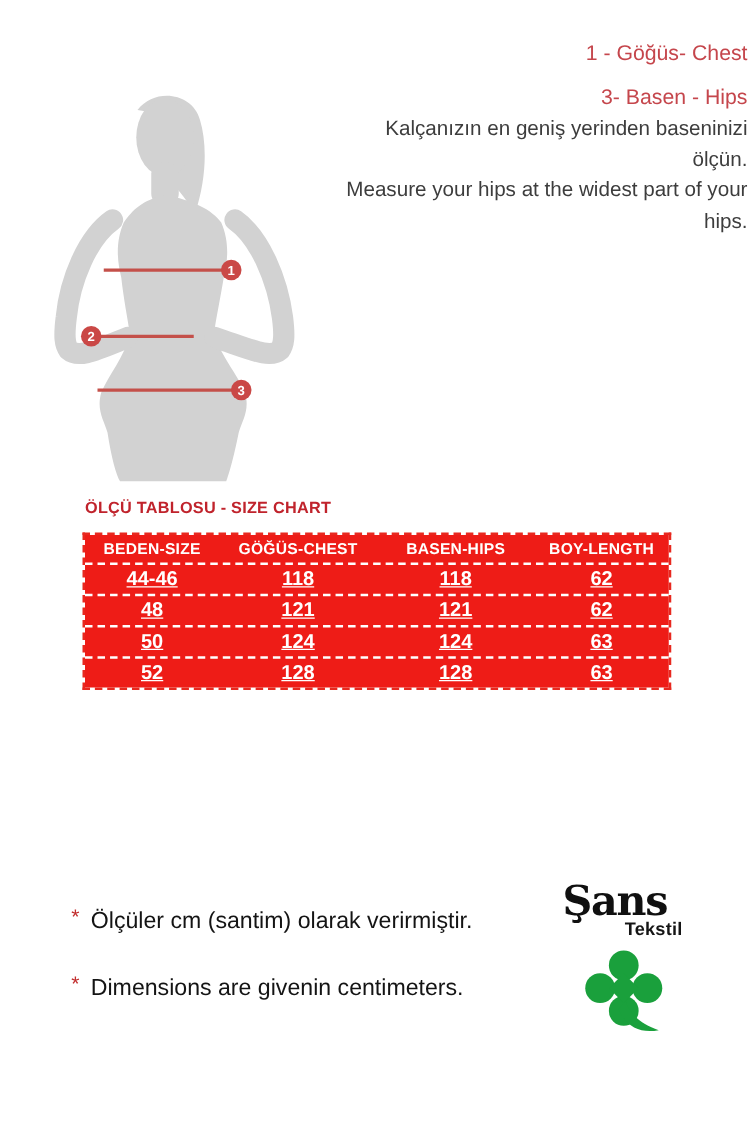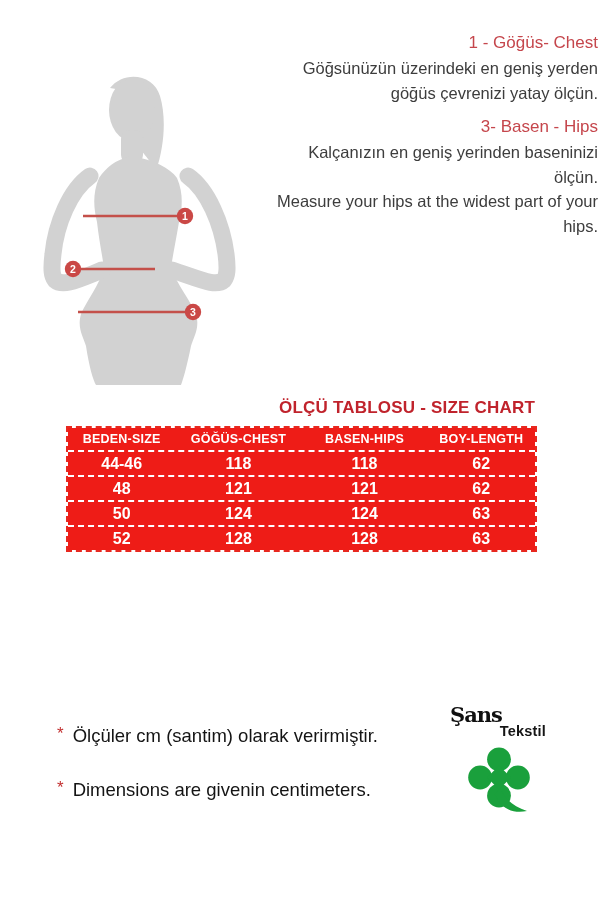--- a/index.html
+++ b/index.html
@@ -100,7 +100,6 @@
 <div class="instructions">
   <div class="section">
     <div class="section-heading">1 - Göğüs- Chest</div>
-    <p>Göğsünüzün üzerindeki en geniş yerden göğüs çevrenizi yatay ölçün.</p>
   </div>
   <div class="section">
     <div class="section-heading">3- Basen - Hips</div>

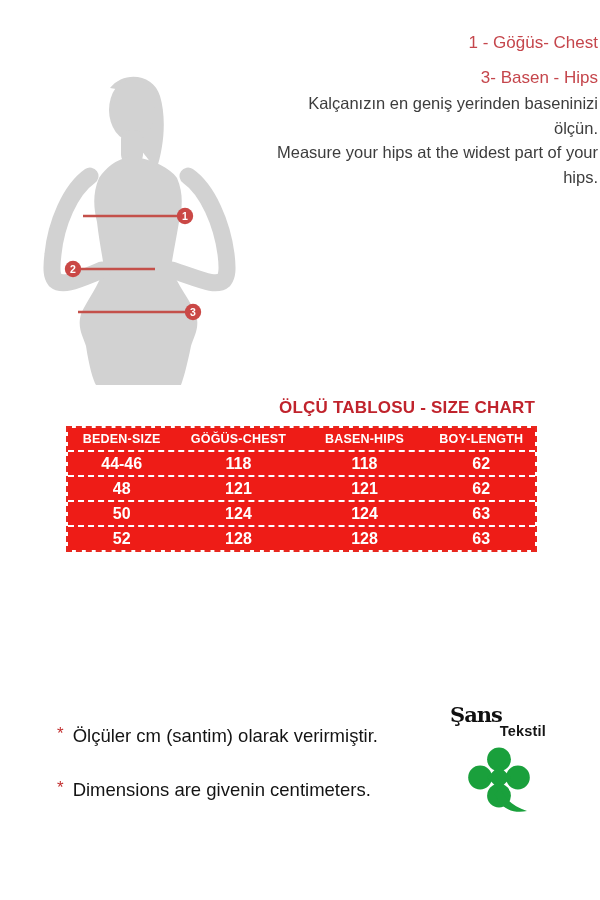--- a/index.html
+++ b/index.html
@@ -23,8 +23,8 @@
   }
   
   .chart-title{
-    position:absolute;left:68px;top:398px;width:467px;text-align:right;
-    color:#c0232c;font-weight:bold;font-size:17px;letter-spacing:.2px;
+    position:absolute;left:68px;top:398px;width:467px;text-align:left;
+    color:#c0232c;font-weight:bold;font-size:13px;letter-spacing:.2px;
   }
   .size-table{
     position:absolute;left:68px;top:428px;width:467px;

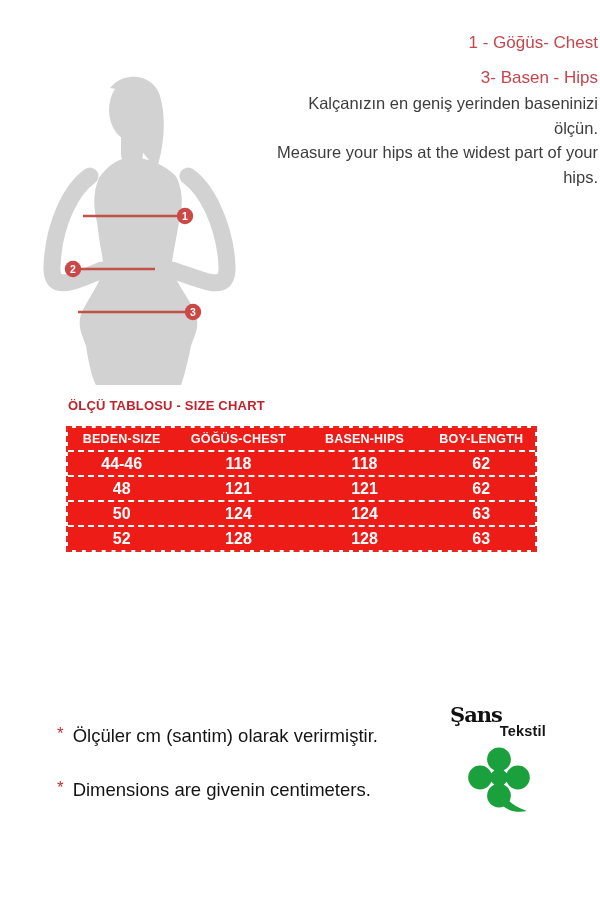--- a/index.html
+++ b/index.html
@@ -36,7 +36,7 @@
   .tcell{color:#ffffff;text-align:center;font-weight:bold;}
   .c0{width:23%;}.c1{width:27%;text-align:center;}.c2{width:27%;}.c3{width:23%;}
   .trow.head .tcell{font-size:12.5px;letter-spacing:.2px;}
-  .trow.data .tcell{font-size:16px;}
+  .trow.data .tcell{font-size:16px;text-decoration:underline;}
   
   .note{
     position:absolute;left:57px;white-space:nowrap;

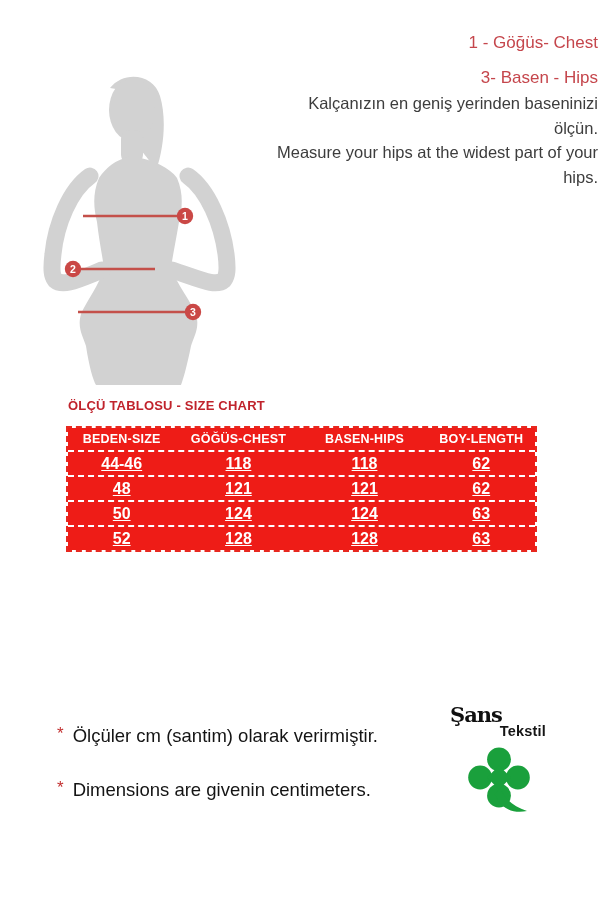--- a/index.html
+++ b/index.html
@@ -48,7 +48,7 @@
   
   .logo{position:absolute;left:450px;top:704px;width:96px;}
   .logo-name{
-    font-family:"DejaVu Serif",serif;font-weight:bold;font-size:21px;
+    font-family:"DejaVu Serif",serif;font-weight:bold;font-size:33px;
     color:#101010;letter-spacing:-1px;line-height:1.05;
   }
   .logo-sub{

